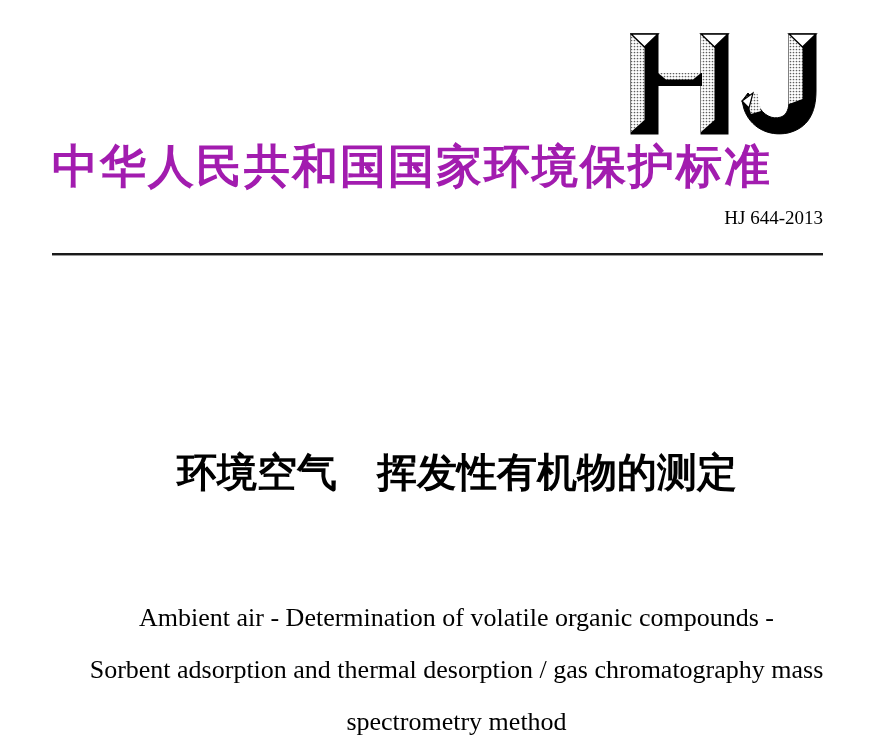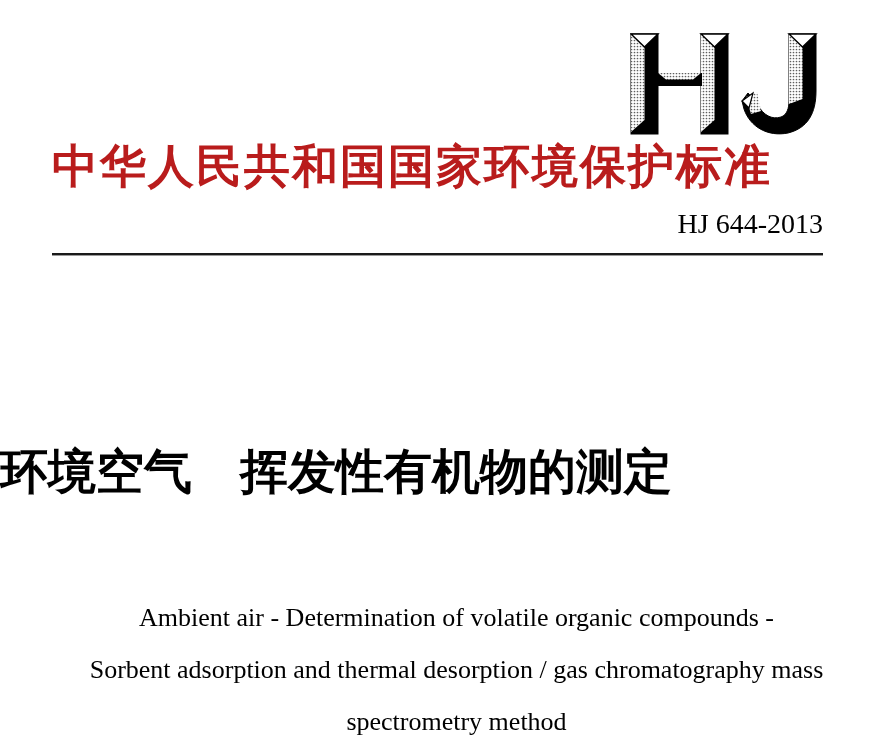--- a/index.html
+++ b/index.html
@@ -42,7 +42,7 @@
     line-height: 1.15;
     letter-spacing: 2px;
     white-space: nowrap;
-    color: #b91c1c;
+    color: #a21caf;
   }
 
   

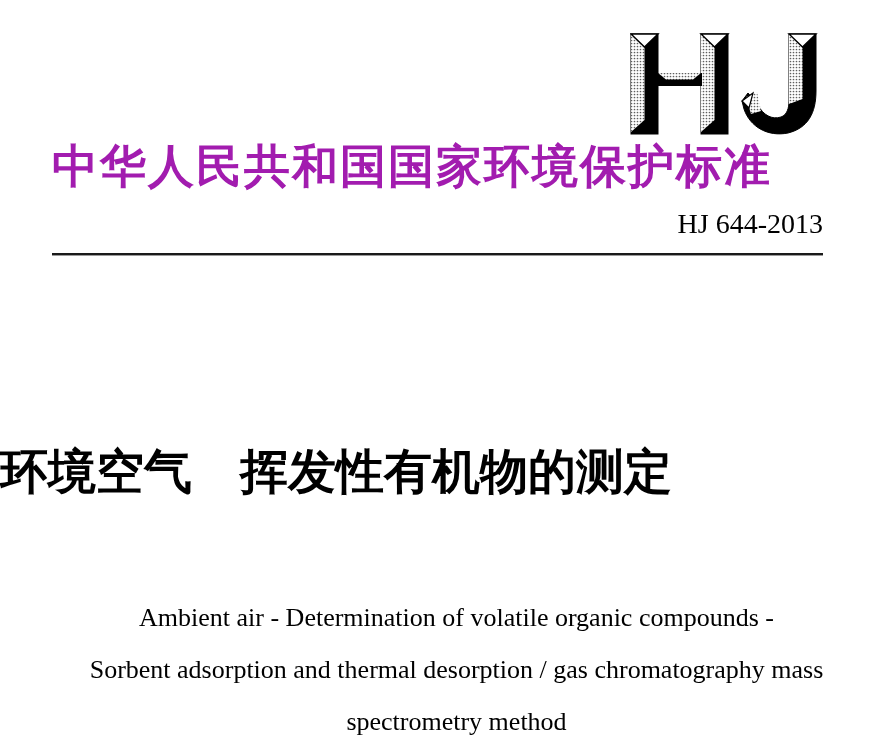--- a/index.html
+++ b/index.html
@@ -51,7 +51,7 @@
     top: 207px;
     right: 56px;
     font-family: "Liberation Serif", "DejaVu Serif", serif;
-    font-size: 28px;
+    font-size: 19px;
     line-height: 1.2;
     color: #000;
     white-space: nowrap;

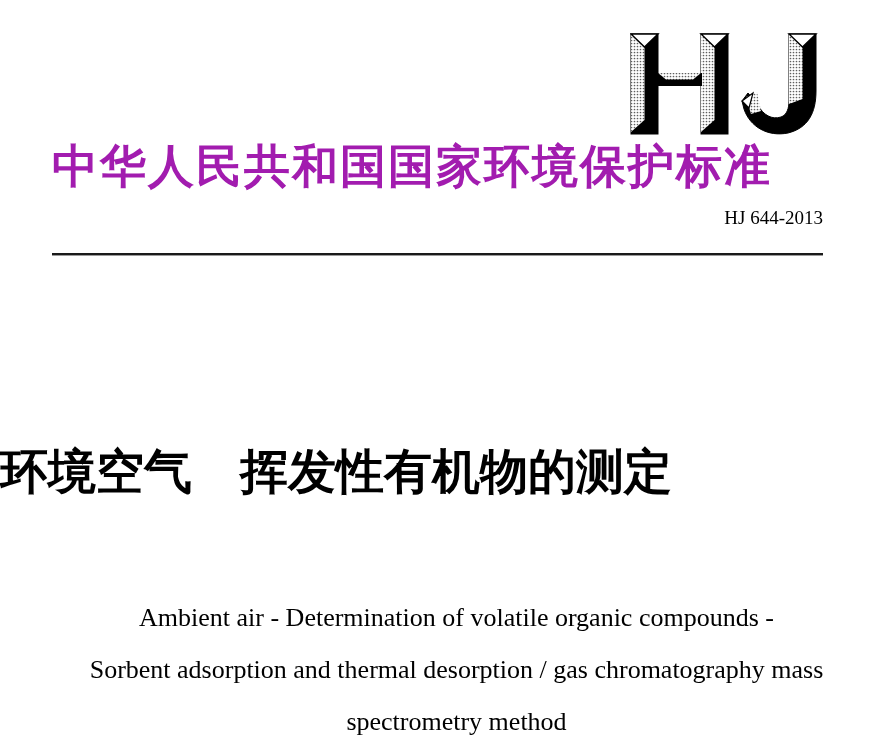--- a/index.html
+++ b/index.html
@@ -74,10 +74,10 @@
     top: 441px;
     left: 0;
     width: 737px;
-    text-align: left;
+    text-align: right;
     font-family: "Liberation Sans", "DejaVu Sans", sans-serif;
     font-weight: 700;
-    font-size: 48px;
+    font-size: 40px;
     line-height: 62px;
     color: #000;
     white-space: nowrap;

